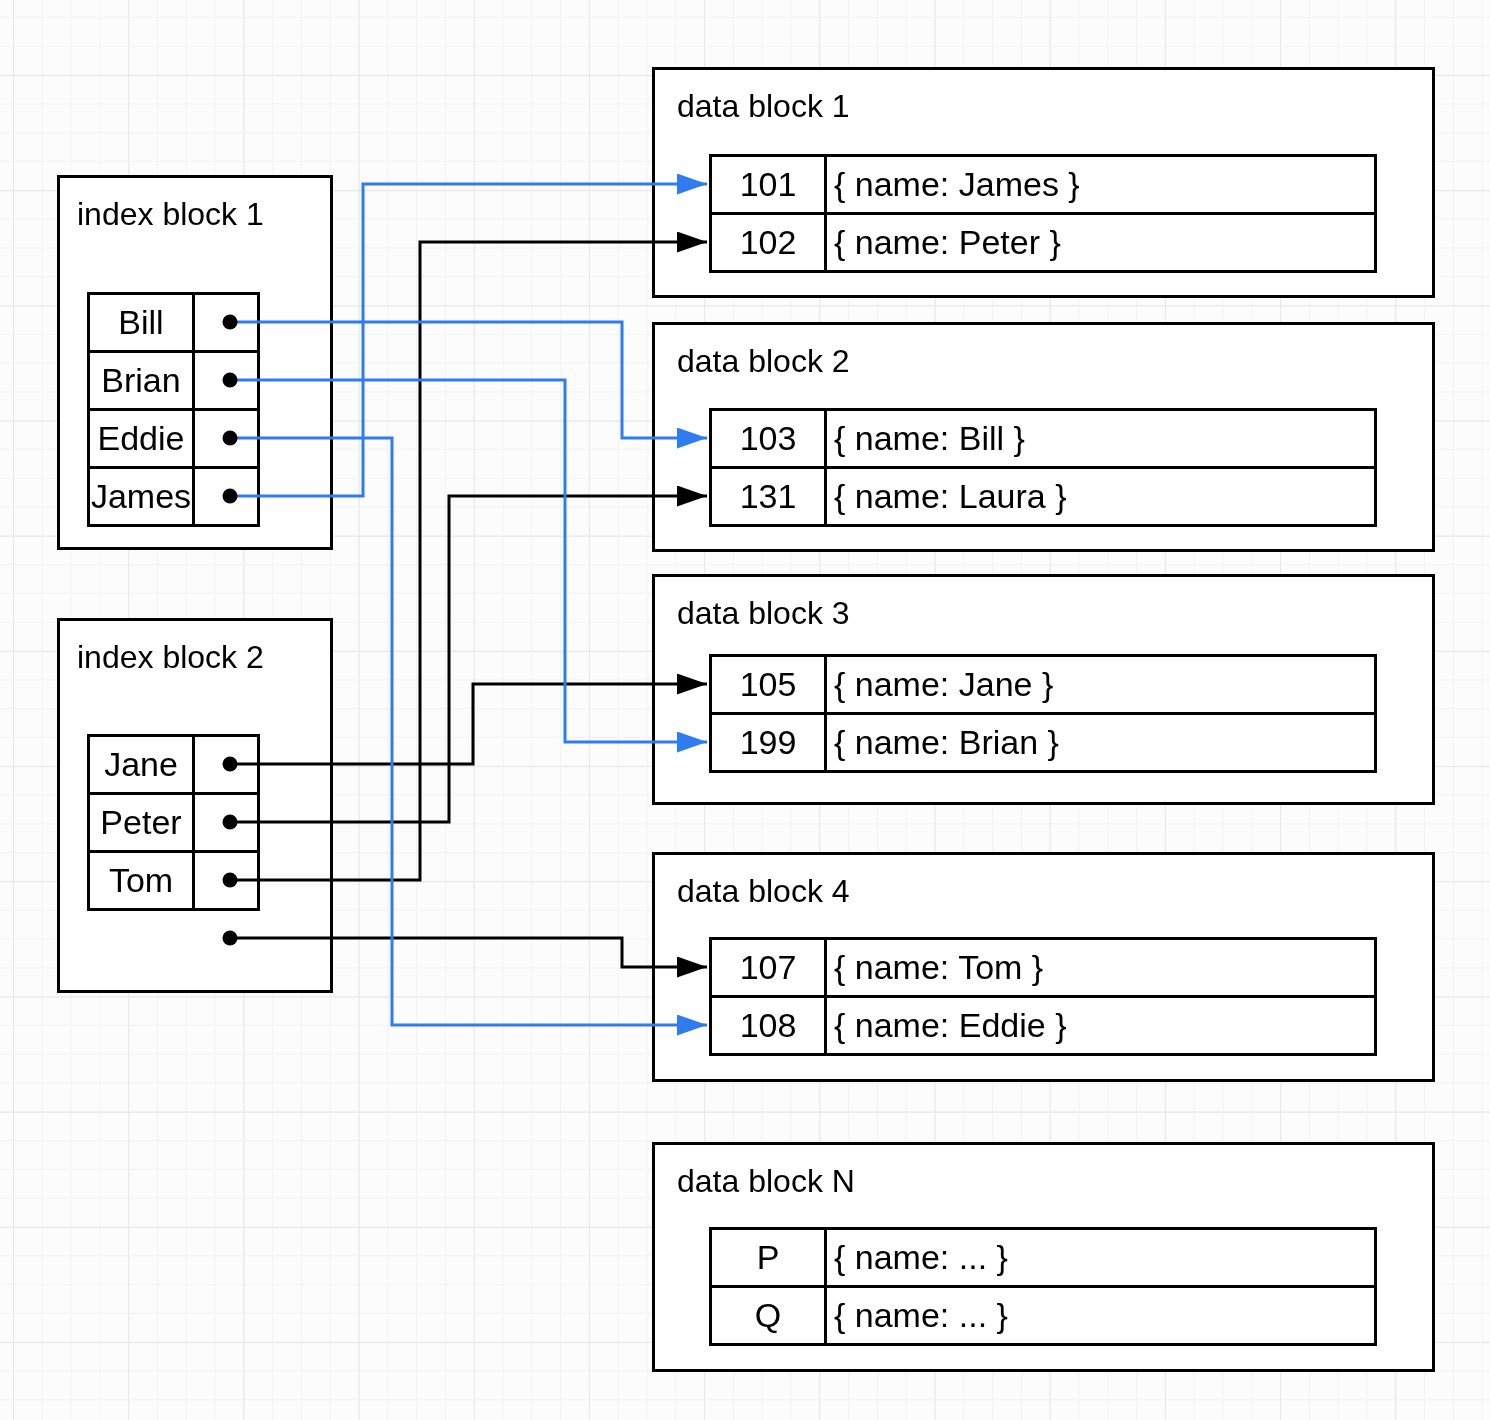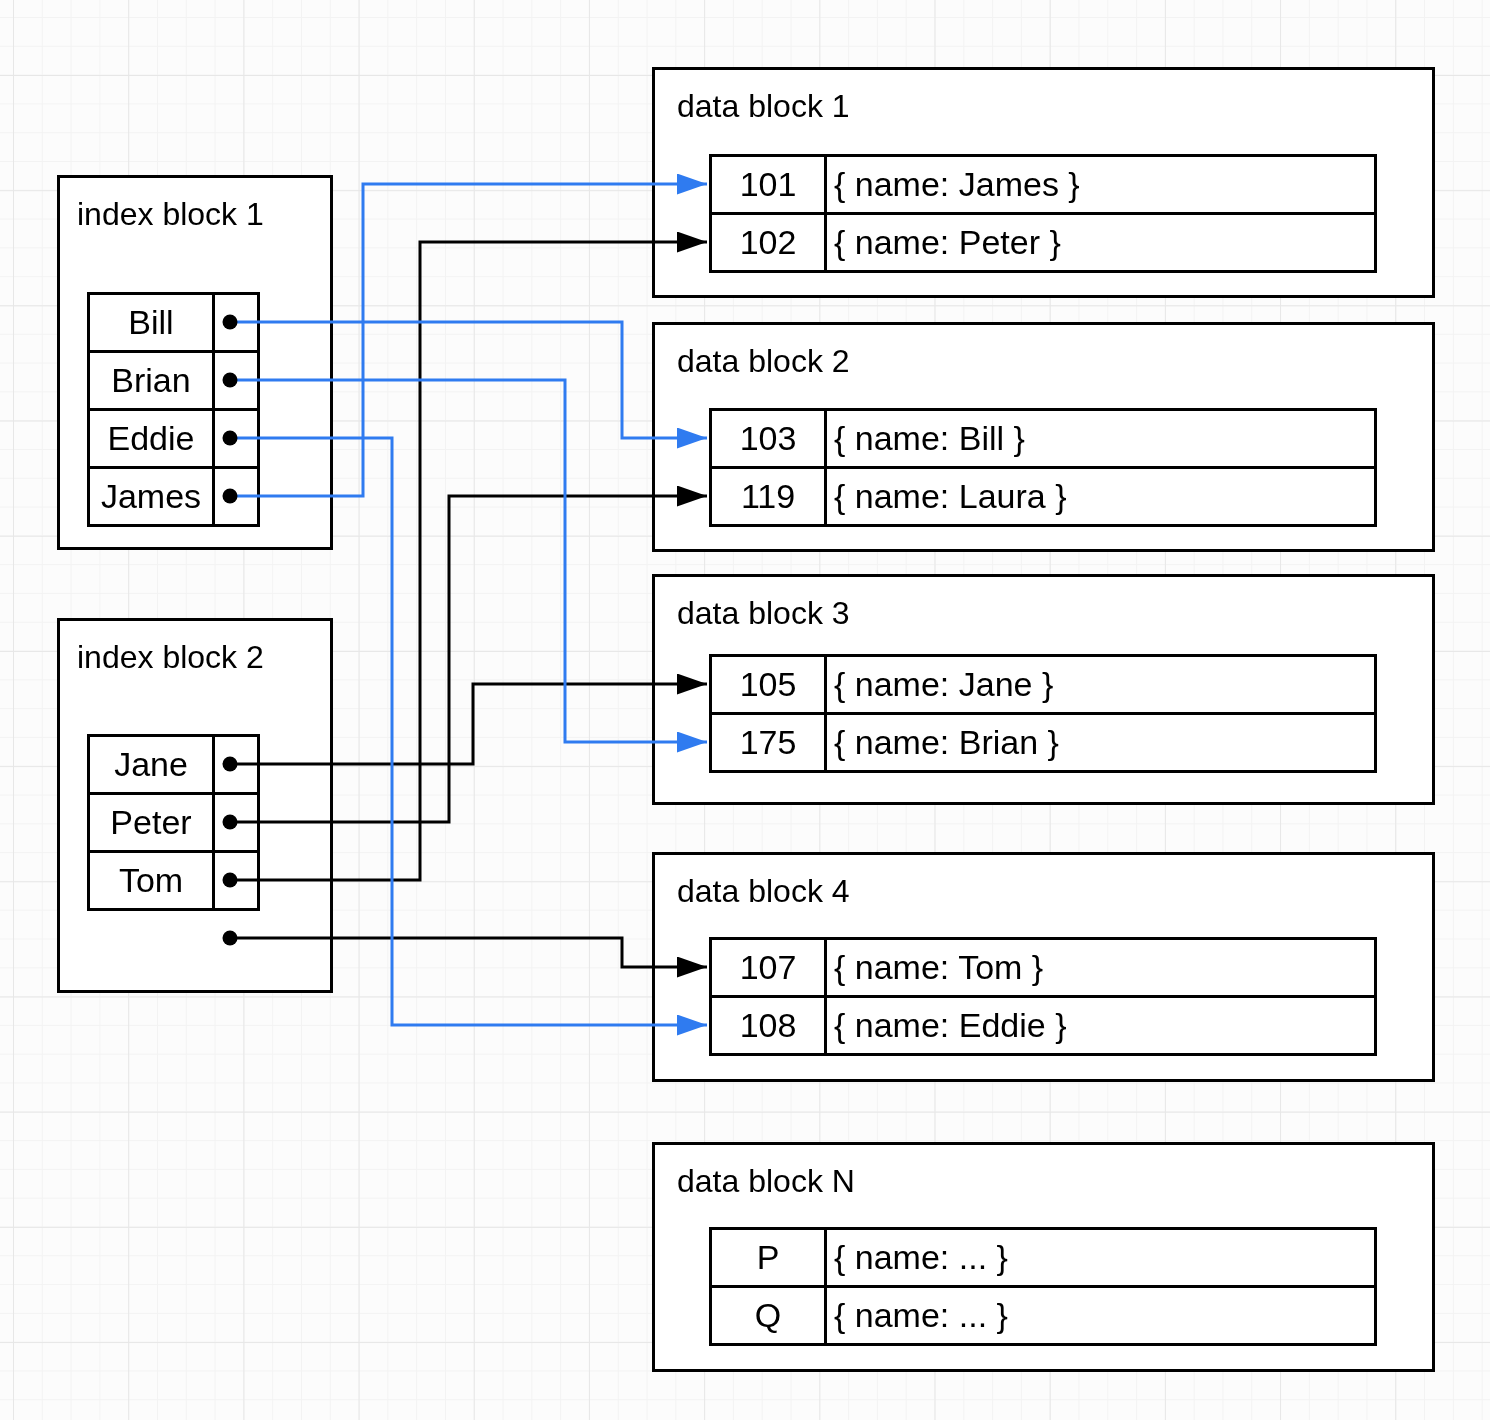--- a/index.html
+++ b/index.html
@@ -24,7 +24,7 @@
   .trow + .trow{border-top:3px solid #000;height:58px;text-align:center;}
   .cell{display:flex;align-items:center;box-sizing:border-box;font-size:34px;}
   .itable{width:173px;}
-  .iname{width:125px;border-right:3px solid #000;justify-content:center;}
+  .iname{width:105px;border-right:3px solid #000;justify-content:center;}
   .iptr{flex:1;}
   .dtable{width:668px;}
   .did{width:115px;border-right:3px solid #000;justify-content:center;}

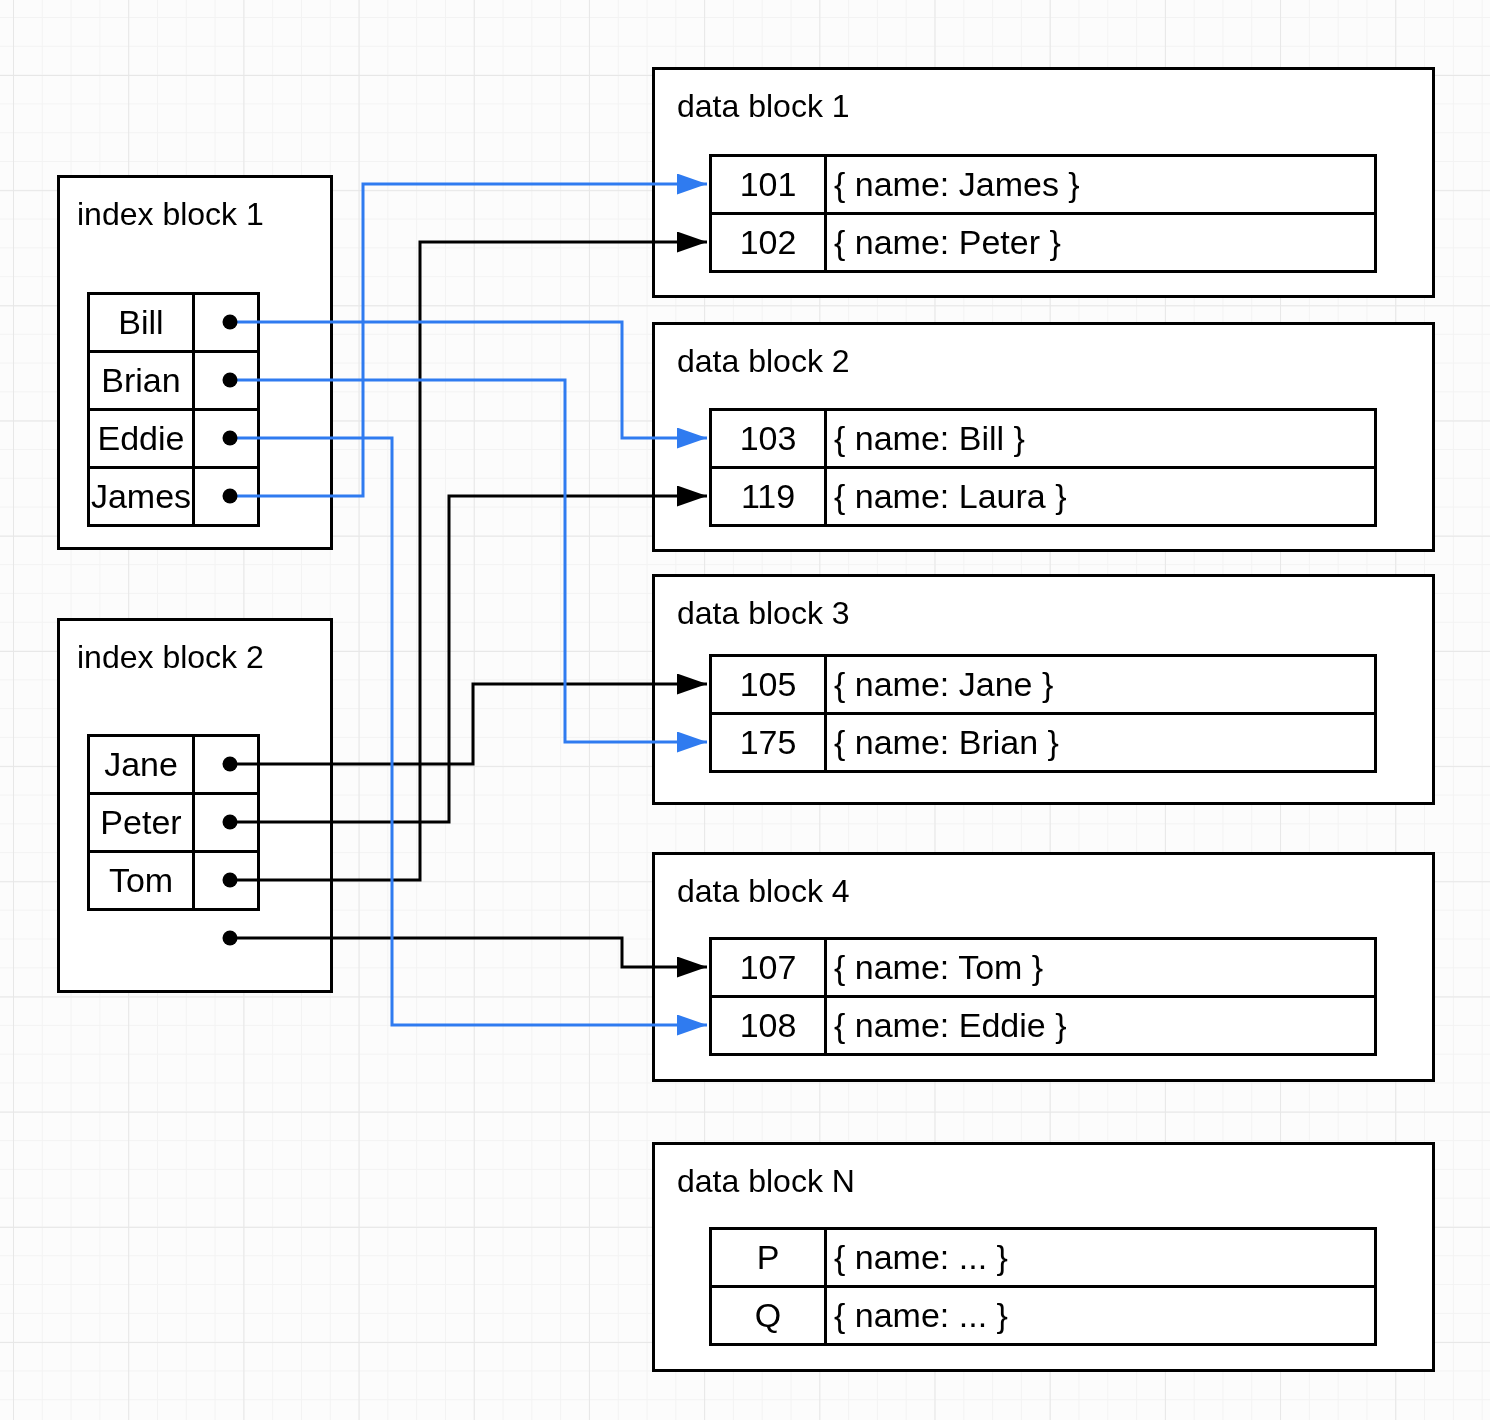--- a/index.html
+++ b/index.html
@@ -99,7 +99,7 @@
       <div class="cell dval">{ name: Bill }</div>
     </div>
     <div class="trow">
-      <div class="cell did">119</div>
+      <div class="cell did">131</div>
       <div class="cell dval">{ name: Laura }</div>
     </div>
   </div>

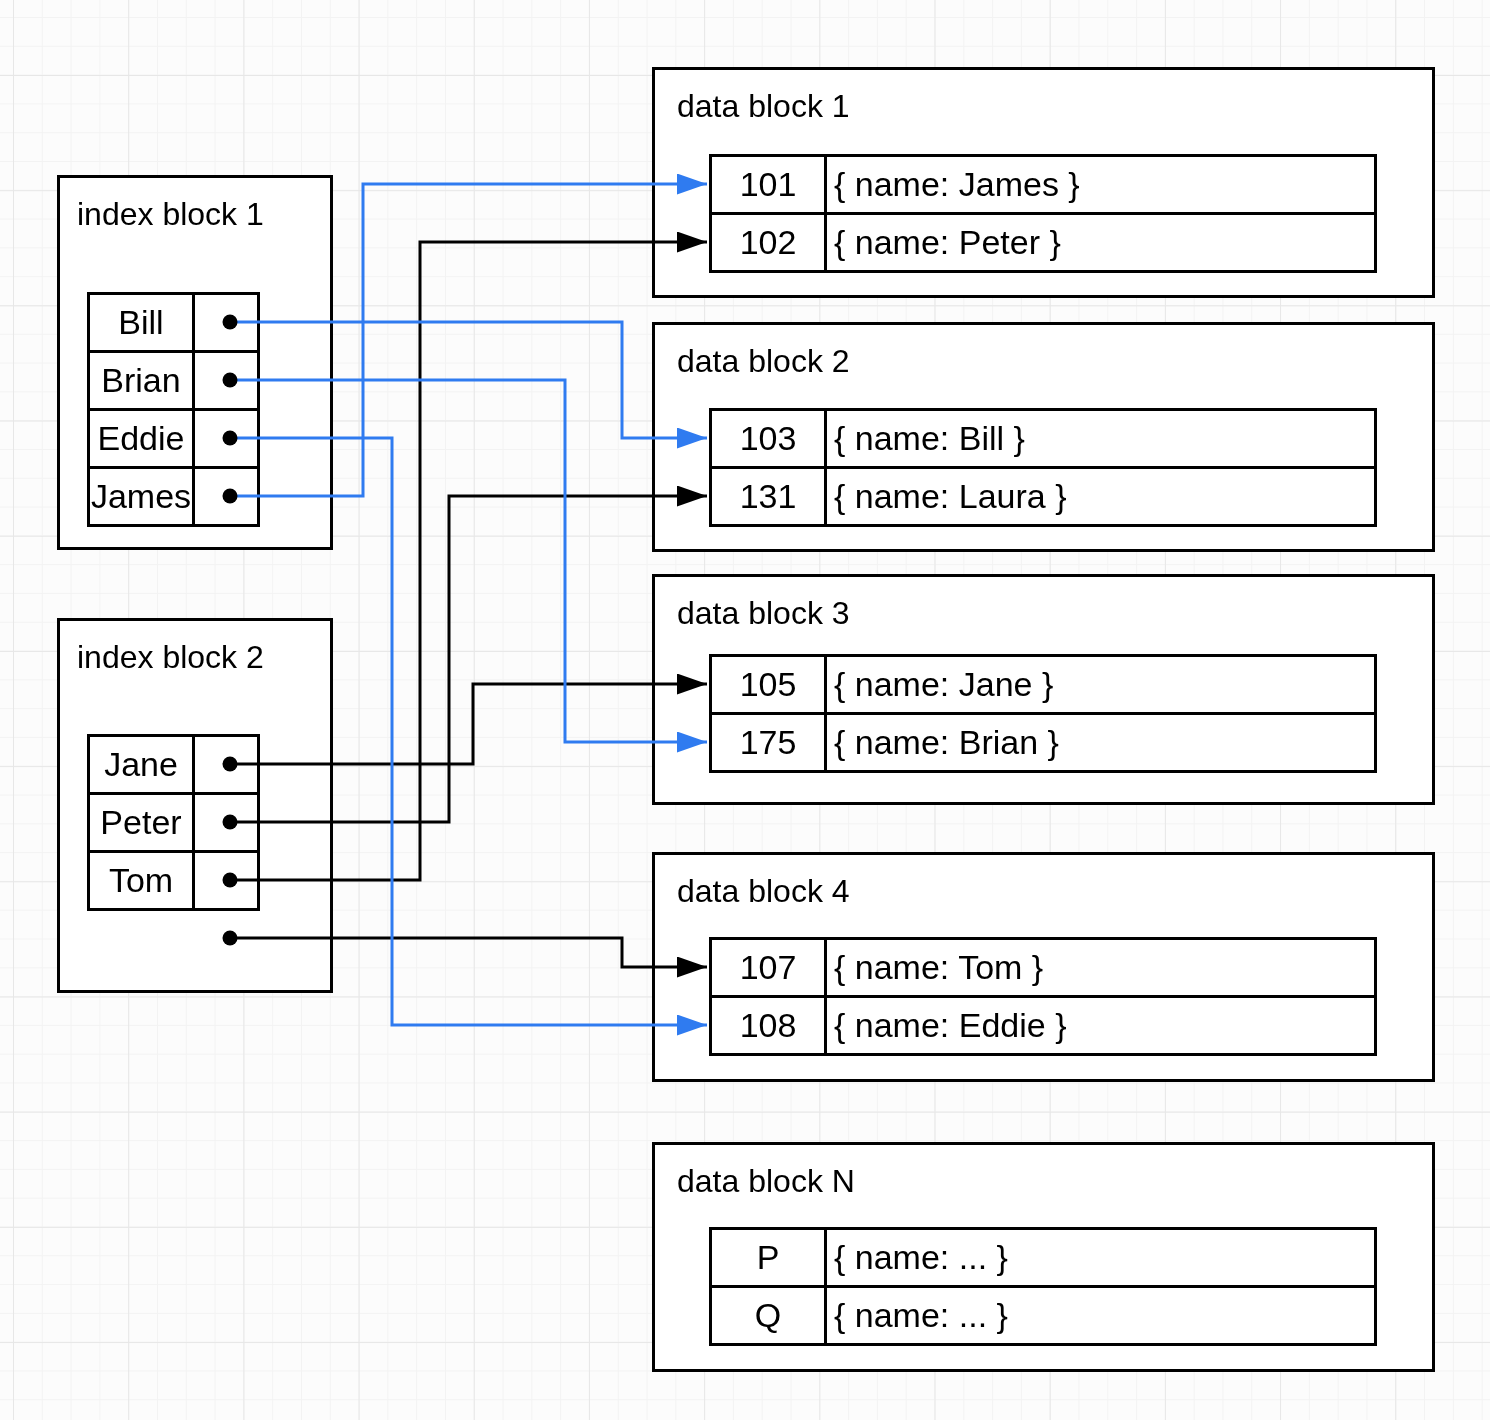--- a/index.html
+++ b/index.html
@@ -113,7 +113,7 @@
       <div class="cell dval">{ name: Jane }</div>
     </div>
     <div class="trow">
-      <div class="cell did">175</div>
+      <div class="cell did">199</div>
       <div class="cell dval">{ name: Brian }</div>
     </div>
   </div>

